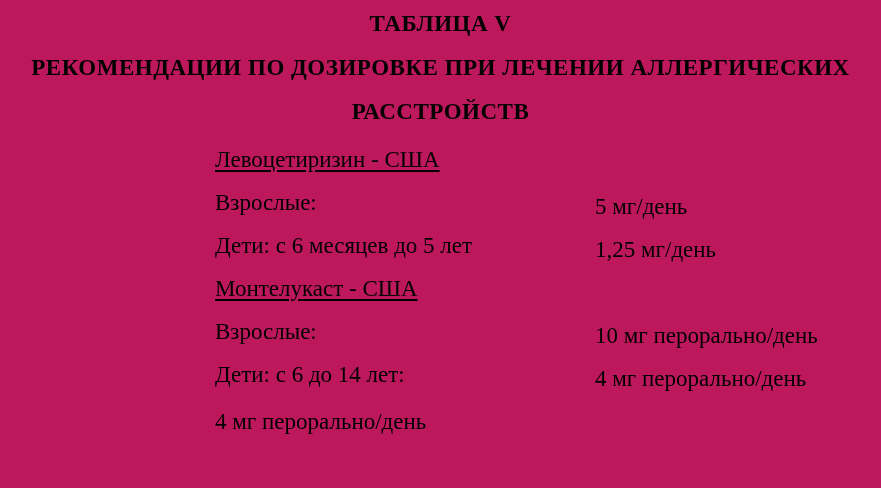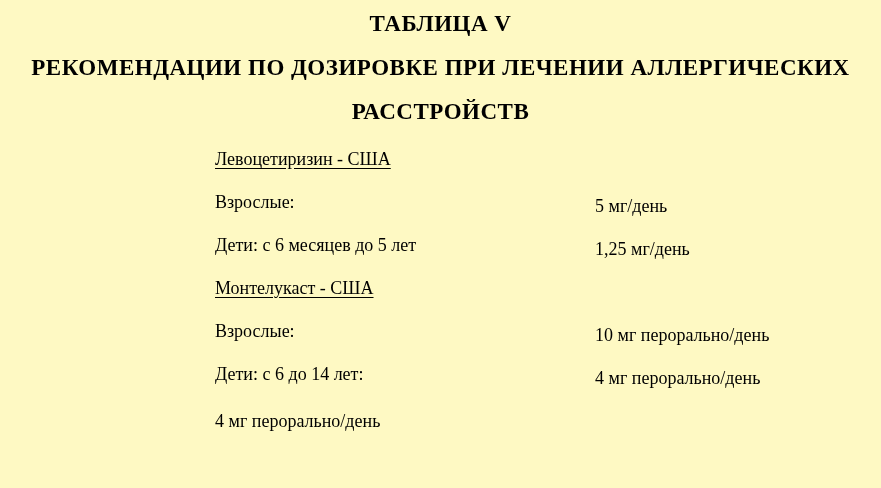--- a/index.html
+++ b/index.html
@@ -11,7 +11,7 @@
     position: relative;
     width: 881px;
     height: 488px;
-    background: #fef9c3;
+    background: #be185d;
     color: #000000;
     font-family: "Liberation Serif", "DejaVu Serif", serif;
     overflow: hidden;

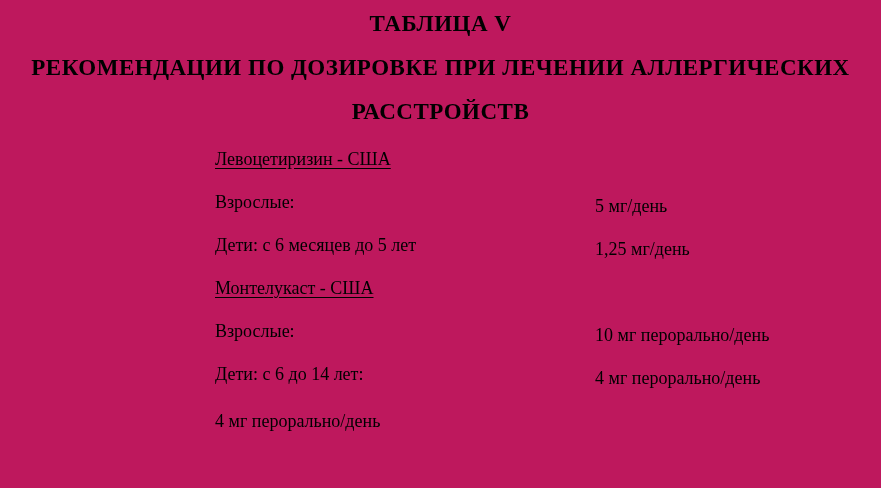--- a/index.html
+++ b/index.html
@@ -35,7 +35,7 @@
     display: flex;
     align-items: center;
     height: 43px;
-    font-size: 18px;
+    font-size: 23px;
     white-space: nowrap;
   }
   .heading-text {

